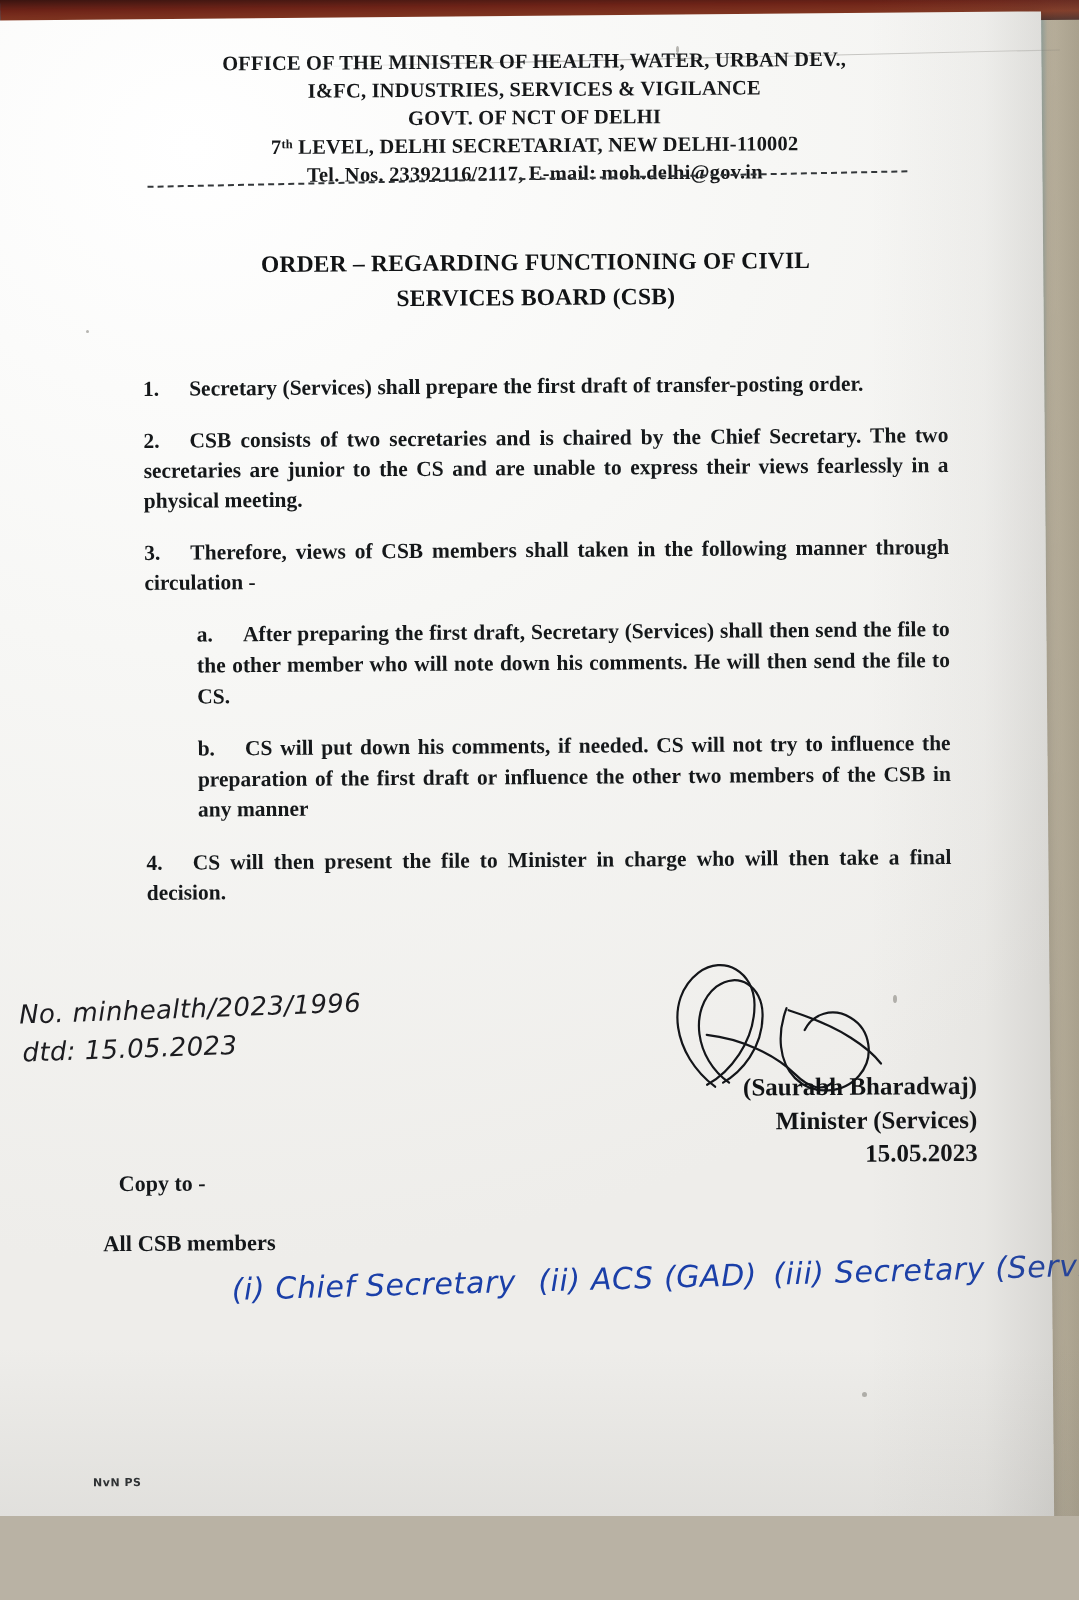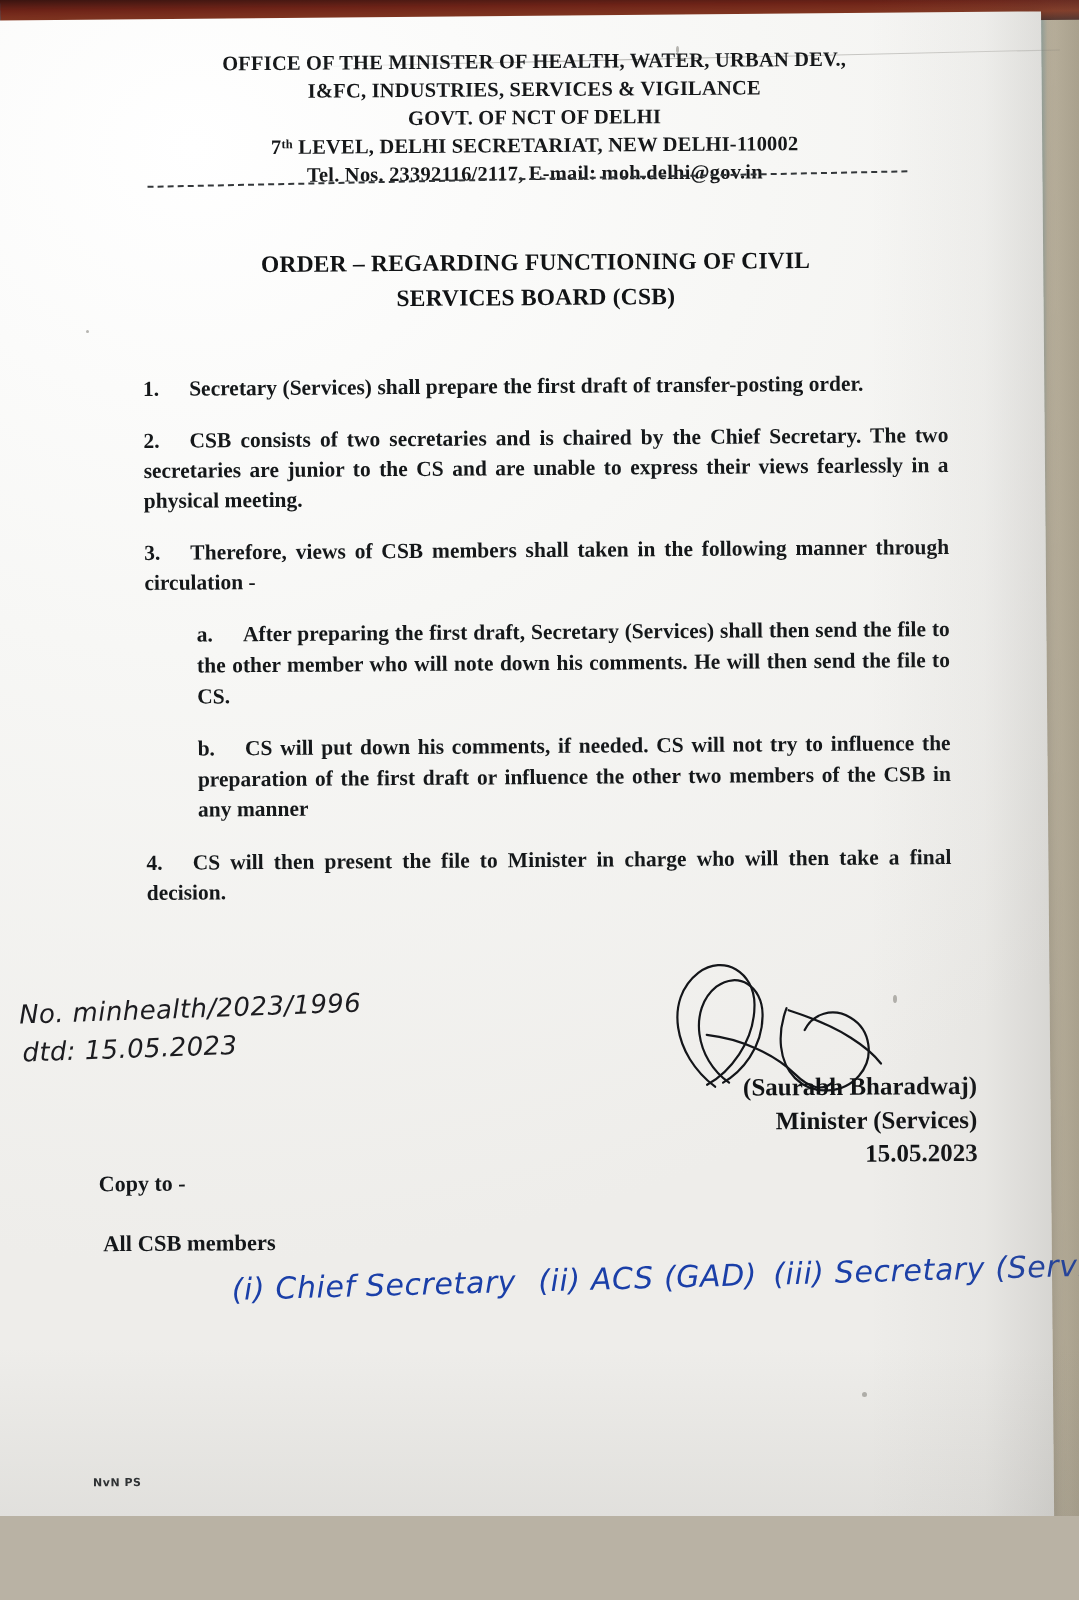--- a/index.html
+++ b/index.html
@@ -170,7 +170,7 @@
   .copyto {
     position: absolute;
     top: 1168px;
-    left: 96px;
+    left: 116px;
     font-weight: bold;
     font-size: 22px;
     color: #14171a;

